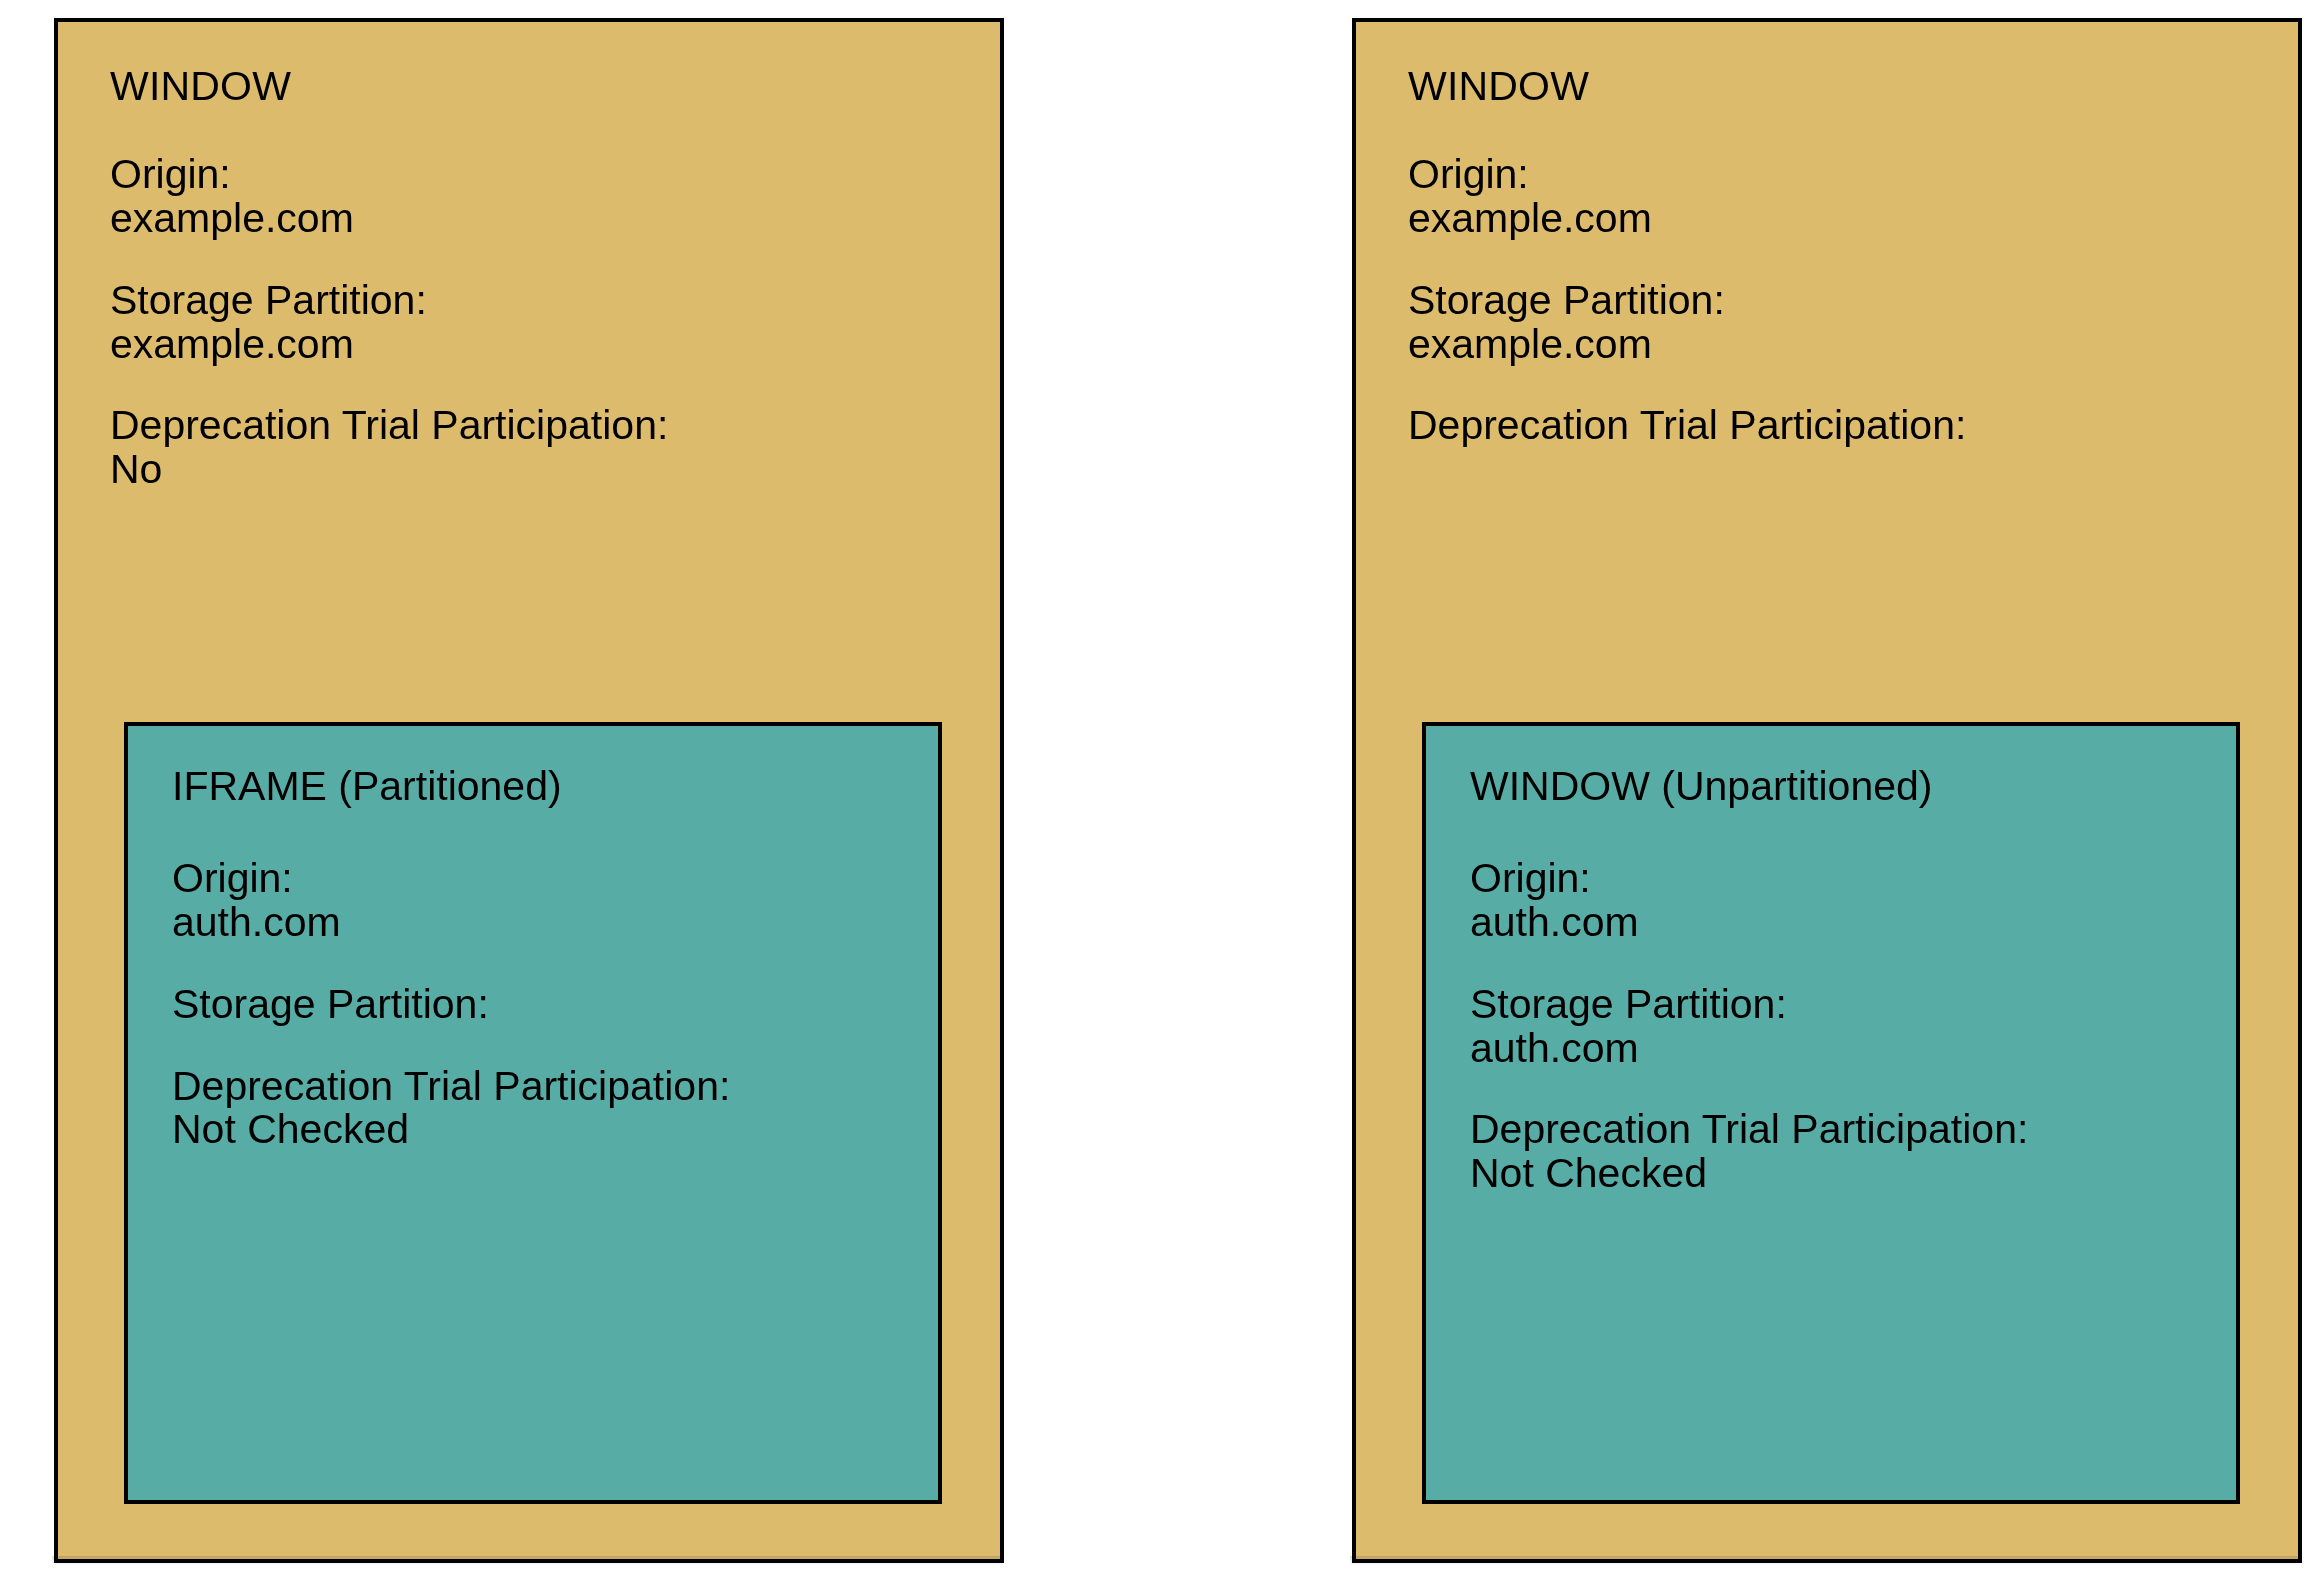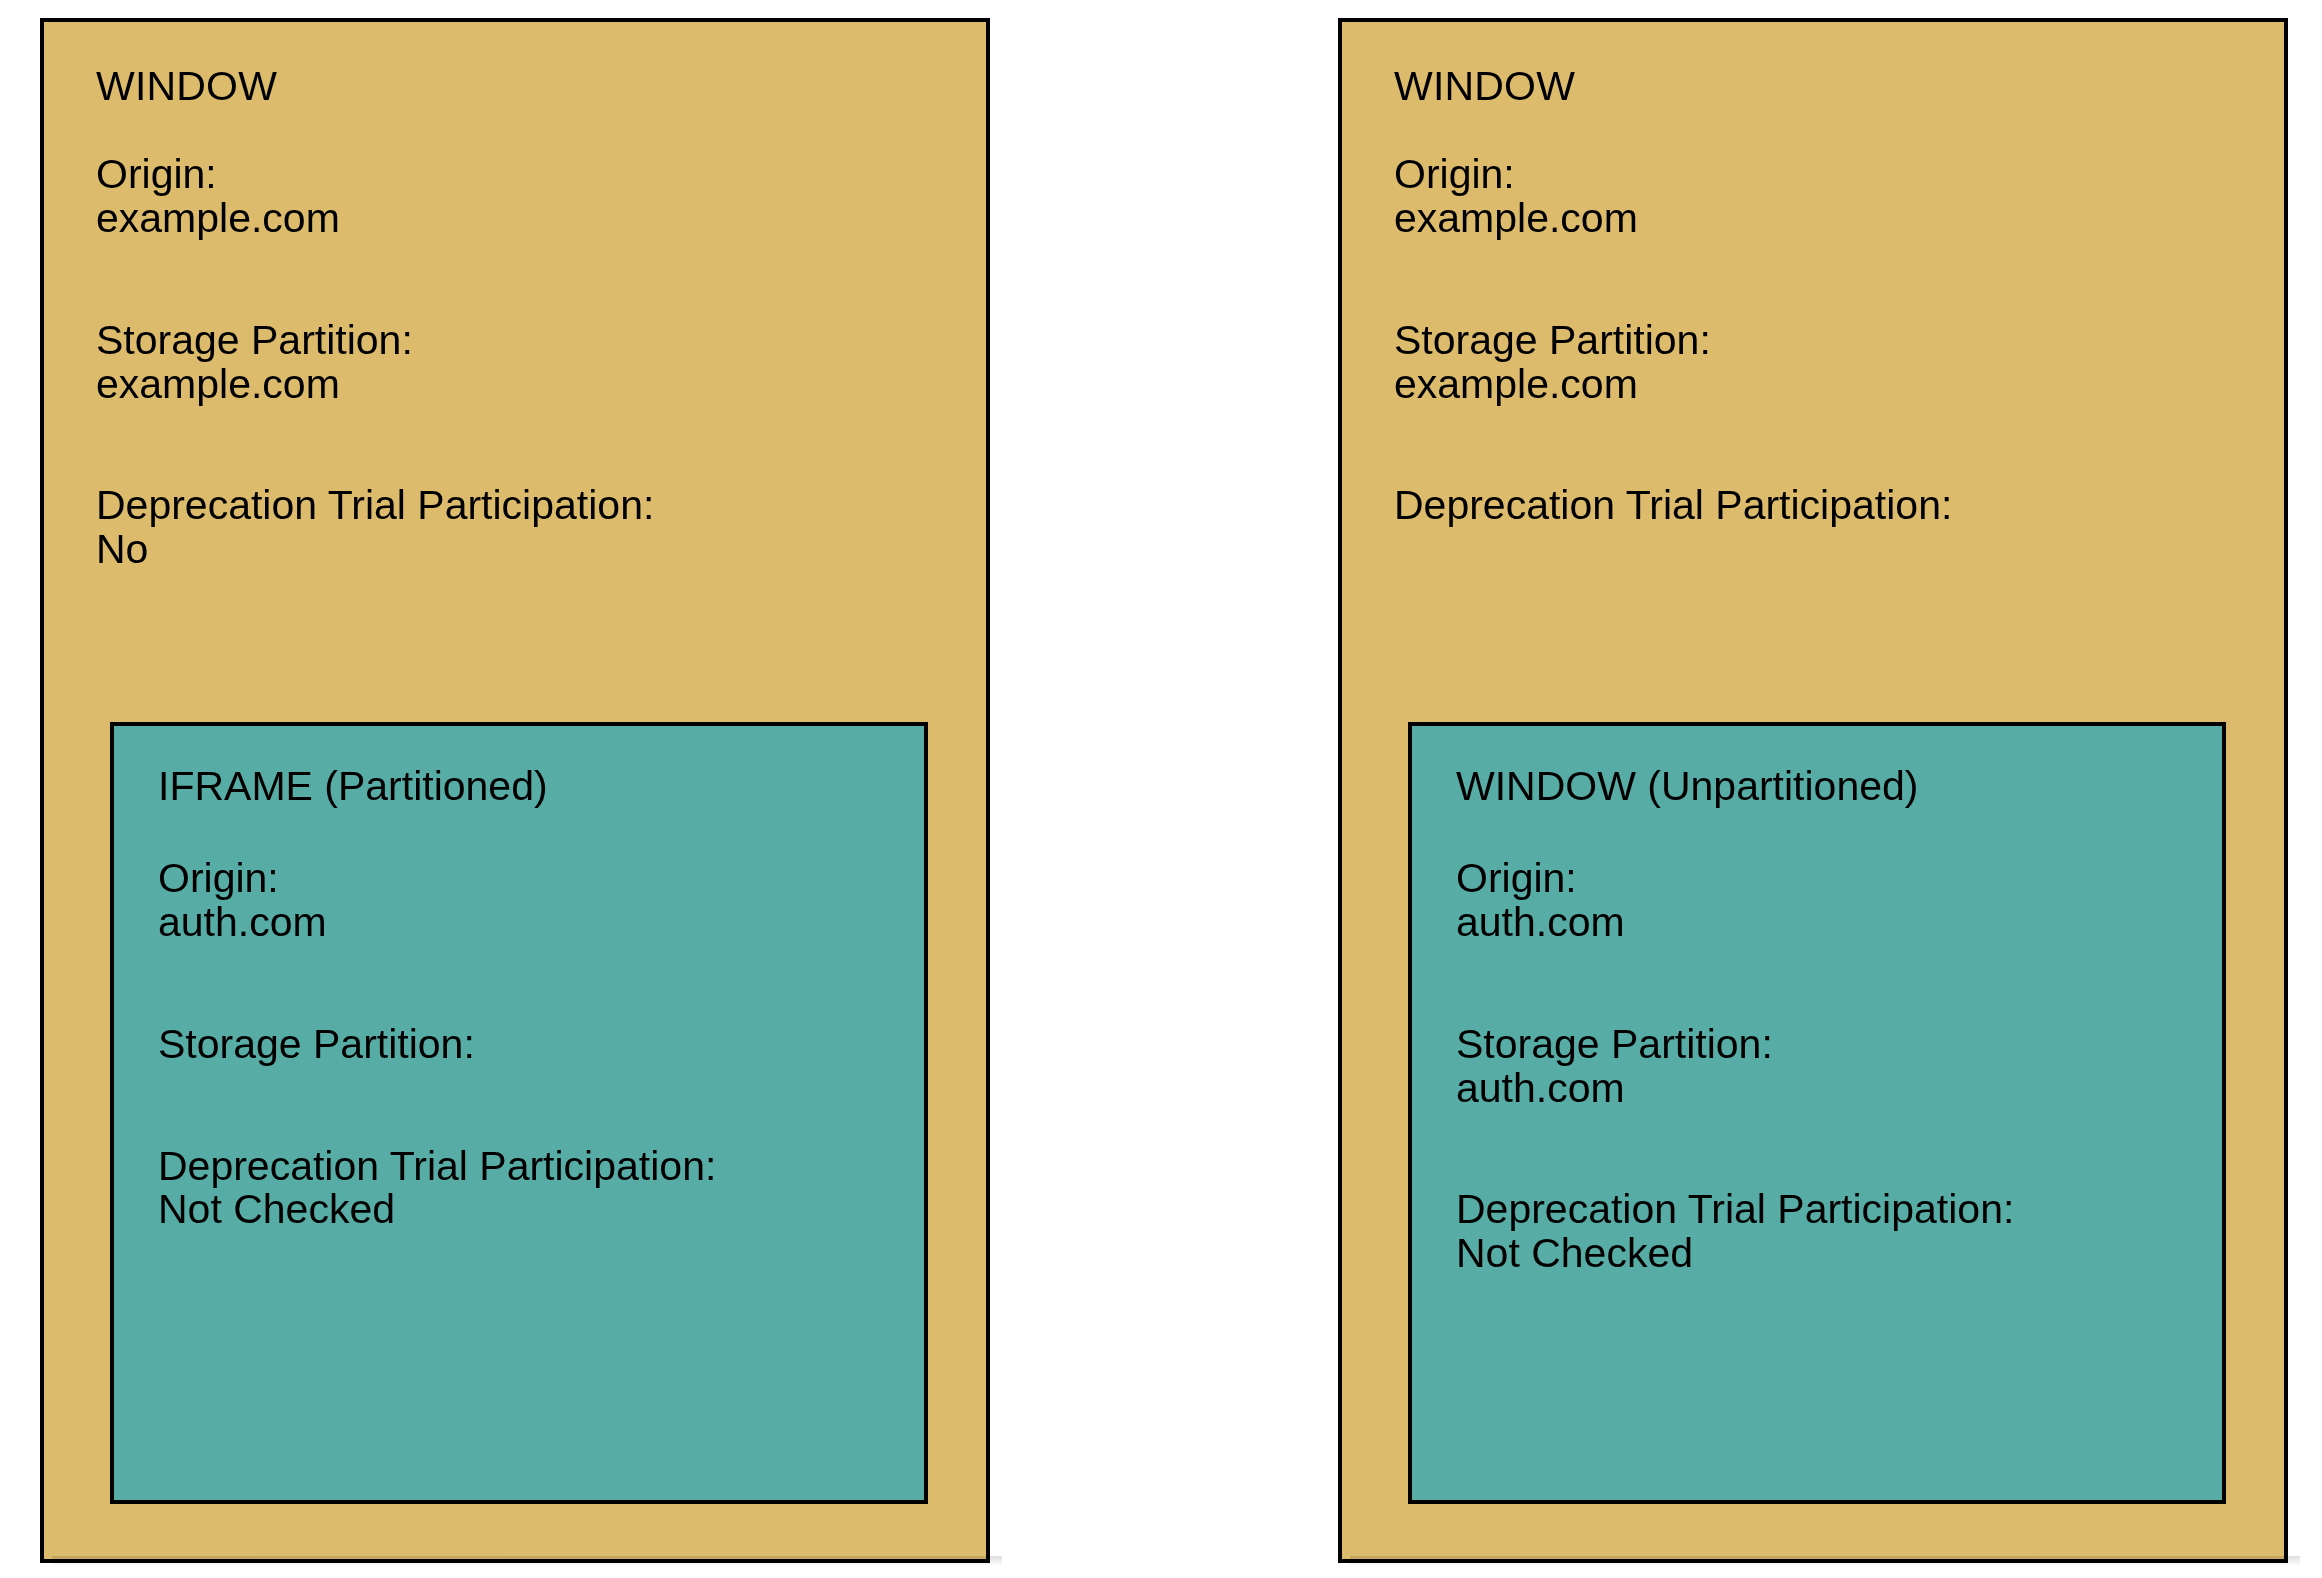--- a/index.html
+++ b/index.html
@@ -29,7 +29,7 @@
     display: flex;
     flex-direction: row;
     align-items: flex-start;
-    padding: 18px 0 0 40px;
+    padding: 18px 0 0 54px;
     box-sizing: border-box;
     gap: 348px;
   }

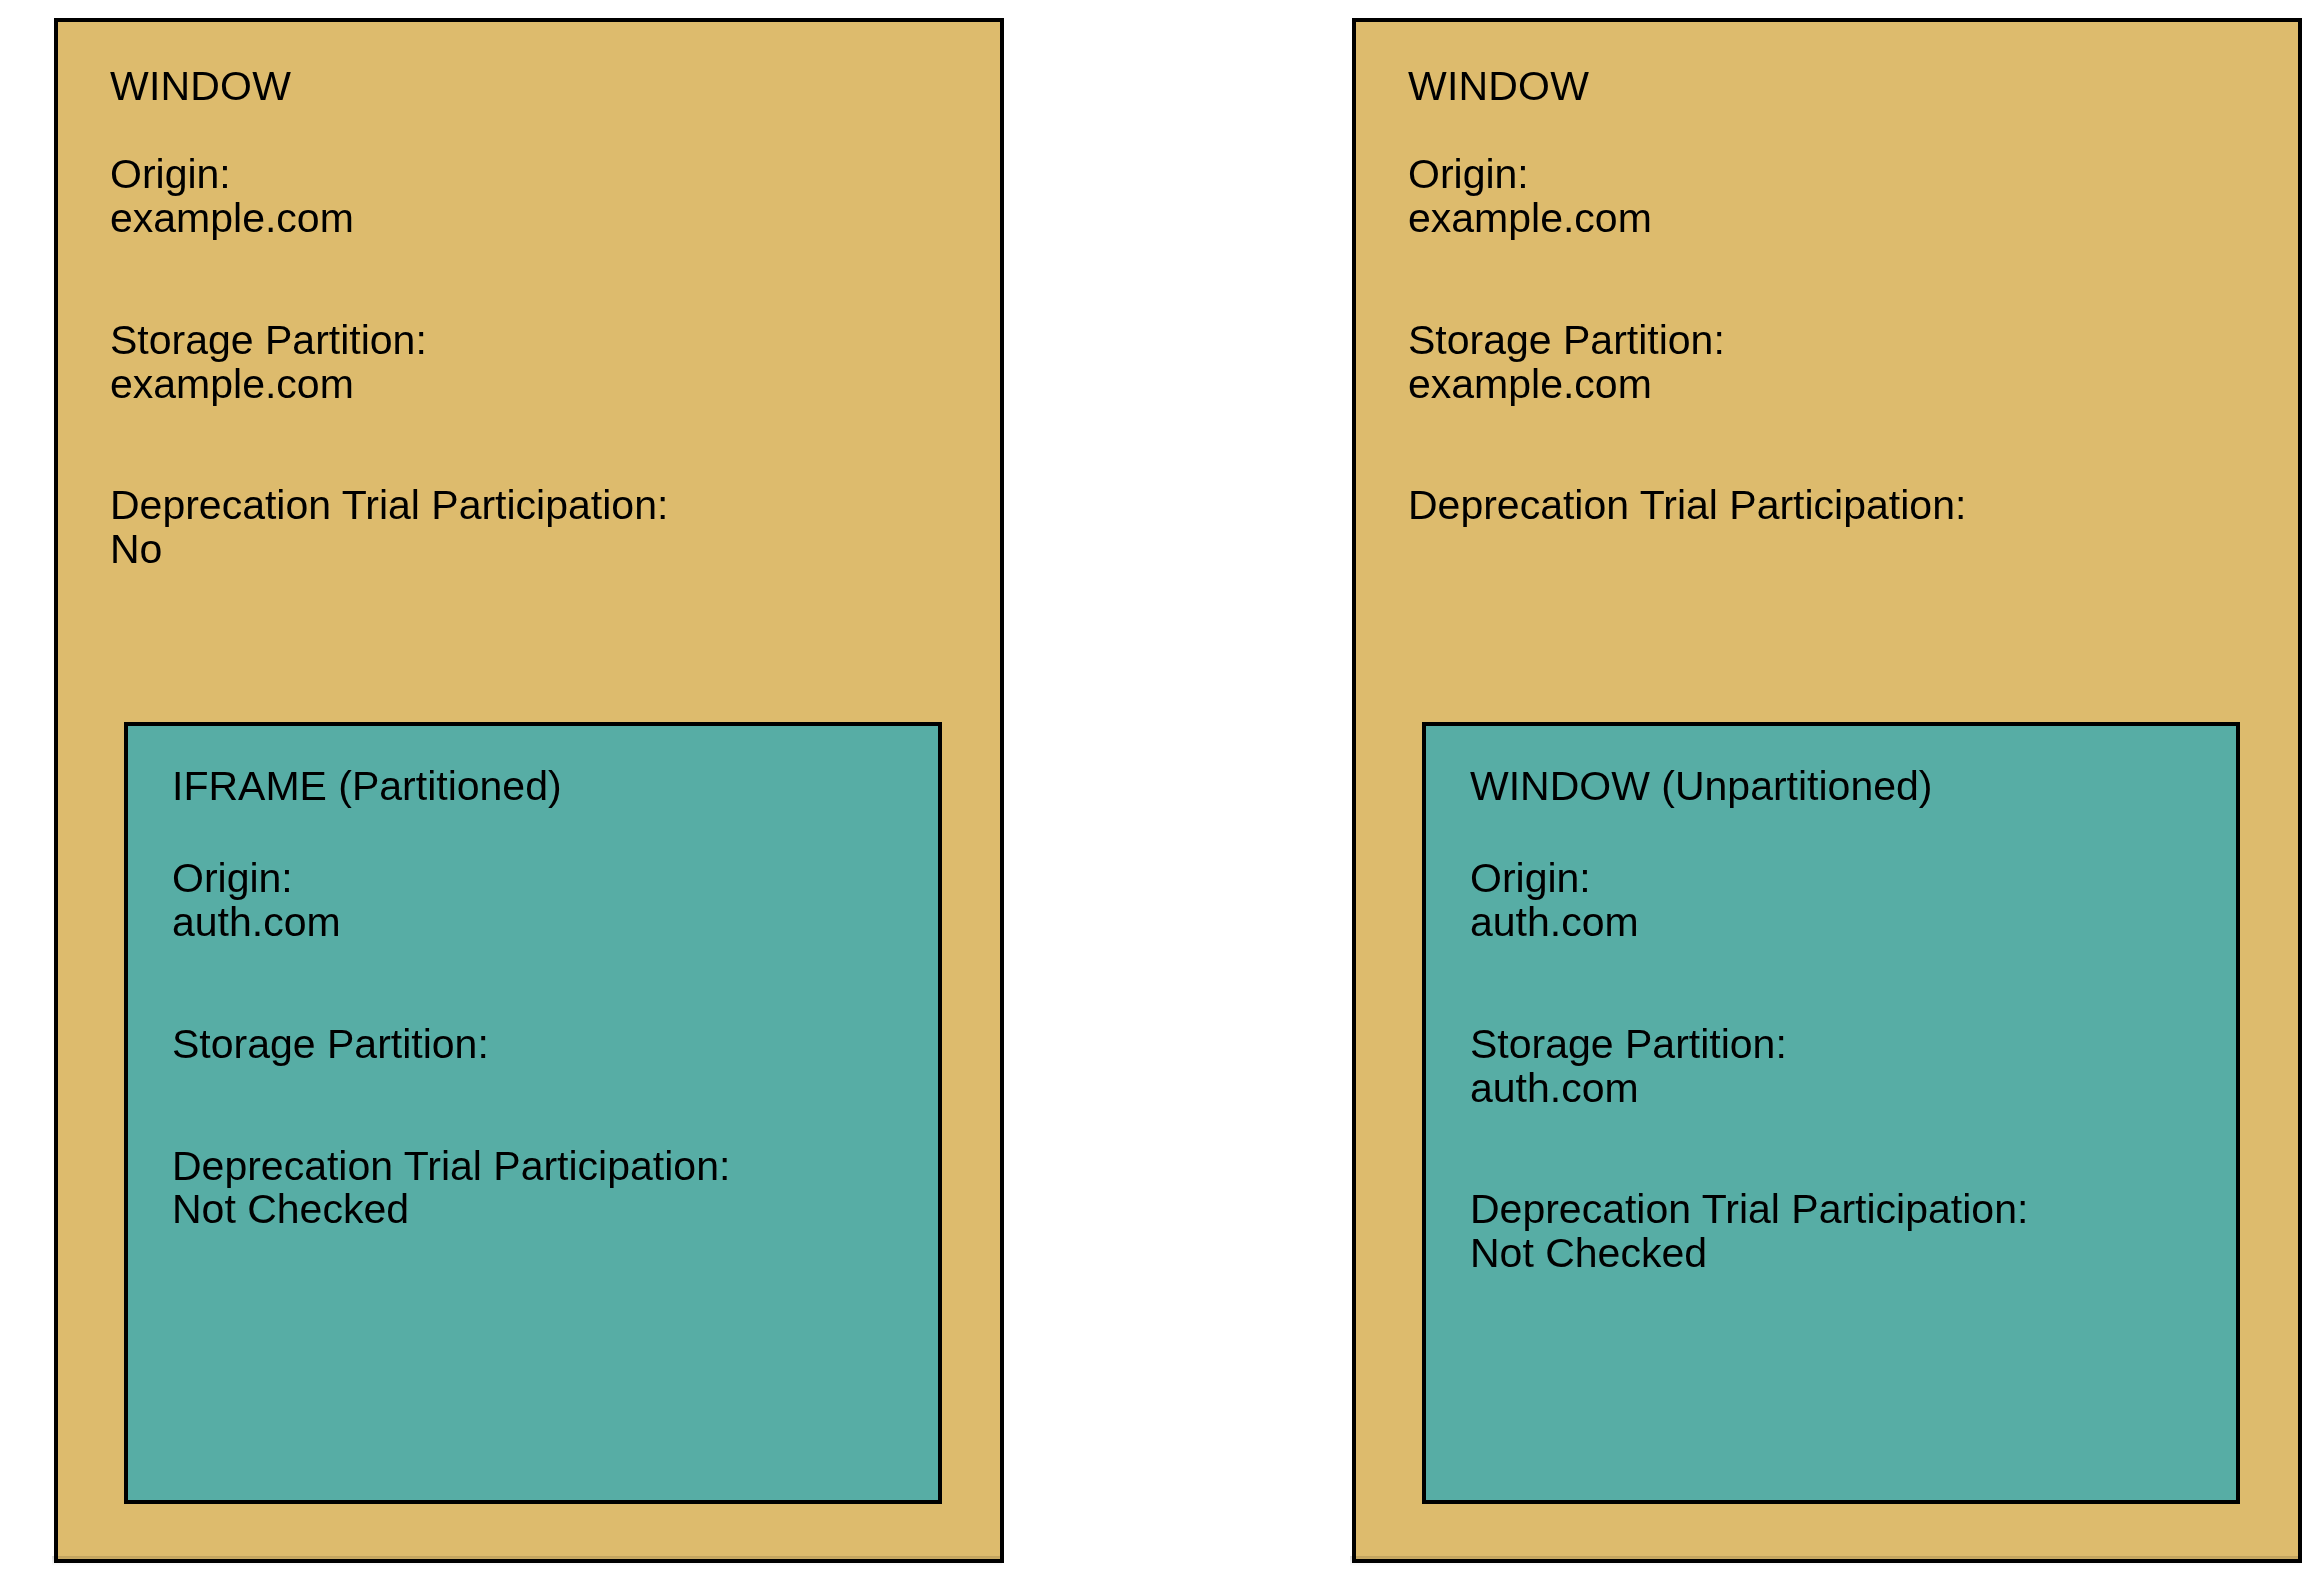--- a/index.html
+++ b/index.html
@@ -56,7 +56,6 @@
   .field-label {
     display: block;
     white-space: nowrap;
-    margin-top: 40px;
   }
   .field-value {
     display: block;

